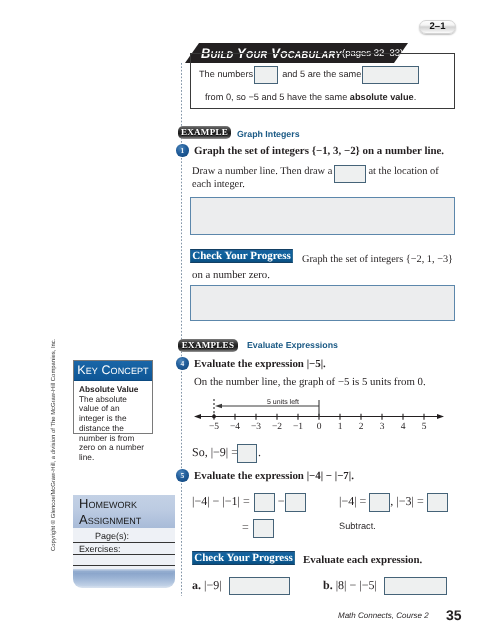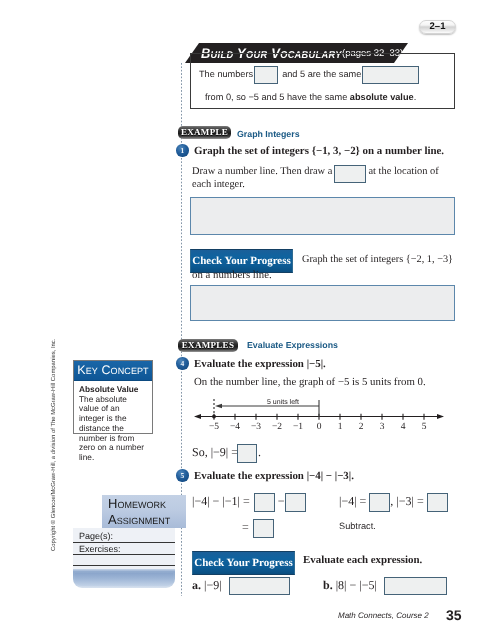--- a/index.html
+++ b/index.html
@@ -55,7 +55,7 @@
   .btext{position:absolute;font:10.8px/14px "Liberation Serif",serif;color:#231f20;}
 
   
-  .cyp{position:absolute;height:24px;background:linear-gradient(to bottom,#1a5f99 0%,#0f639f 30%,#0c5b95 70%,#0a4e80 100%);
+  .cyp{position:absolute;height:14px;background:linear-gradient(to bottom,#1a5f99 0%,#0f639f 30%,#0c5b95 70%,#0a4e80 100%);
      border-top:1.4px solid #133f63;border-bottom:1.4px solid #133f63;border-left:1.4px solid #2f6b92;border-right:1.4px solid #2f6b92;
      display:flex;align-items:center;justify-content:center;box-sizing:border-box;}
   .cyp span{font:bold 11px/1 "Liberation Serif",serif;color:#fff;}

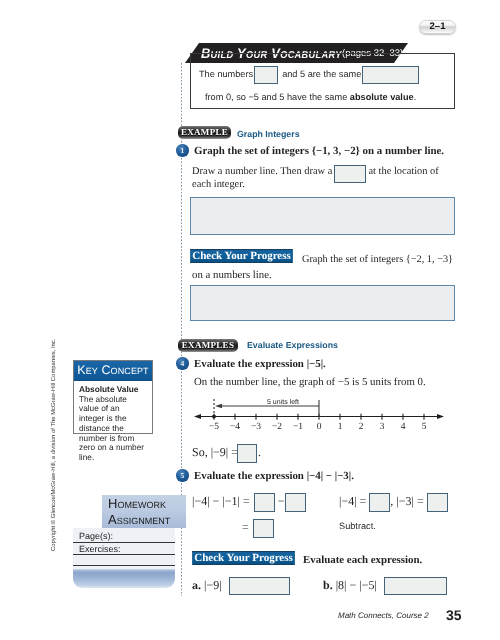--- a/index.html
+++ b/index.html
@@ -140,7 +140,7 @@
     <span>Check Your Progress</span>
   </div>
   <div class="btext" style="left:302px;top:253px;white-space:nowrap;font-size:10.3px;">Graph the set of integers {−2, 1, −3}</div>
-  <div class="btext" style="left:192px;top:268px;white-space:nowrap;">on a numbers line.</div>
+  <div class="btext" style="left:192px;top:268px;white-space:nowrap;">on a number zero.</div>
   <div class="ansbox" style="left:190px;top:285px;width:265px;height:36px;"></div>
 
   <div class="expill" style="left:178px;top:339px;width:60px;">

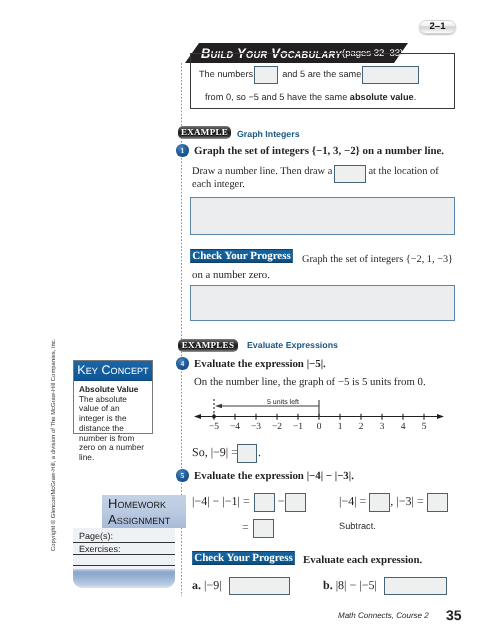--- a/index.html
+++ b/index.html
@@ -201,7 +201,7 @@
   <div class="numdot" style="left:176px;top:469px;">
     <span>5</span>
   </div>
-  <div class="qtext" style="left:194px;top:469px;">Evaluate the expression |−4| − |−3|.</div>
+  <div class="qtext" style="left:194px;top:469px;">Evaluate the expression |−4| − |−7|.</div>
 
   <div class="btext mrow" style="left:192px;top:492px;white-space:nowrap;line-height:19px;"><span>|−4| − |−1| =</span><span class="blank" style="width:21px;height:19px;margin:0 3px 0 4px;"></span><span>−</span><span class="blank" style="width:21px;height:19px;margin:0 0 0 1px;"></span></div>
   <div class="btext mrow" style="left:242px;top:518px;white-space:nowrap;line-height:19px;"><span>=</span><span class="blank" style="width:21px;height:19px;margin:0 0 0 4px;"></span></div>

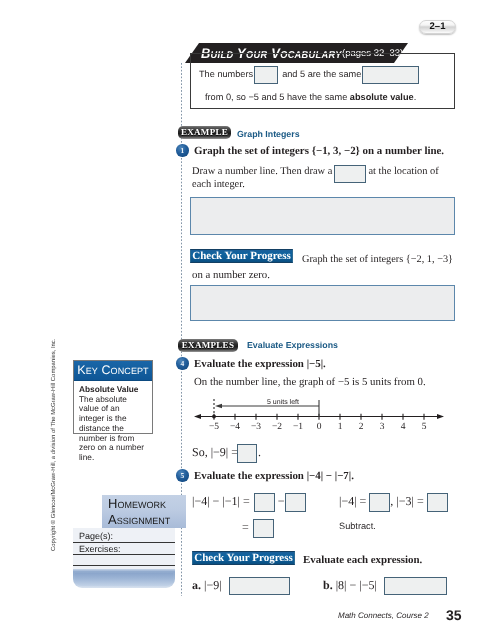--- a/index.html
+++ b/index.html
@@ -70,10 +70,10 @@
 
   
   .hw{position:absolute;left:73px;top:491px;width:102px;height:101px;}
-  .hw-hd{position:absolute;left:0;top:4px;width:84px;height:33px;
+  .hw-hd{position:absolute;left:0;top:4px;width:102px;height:33px;
      background:linear-gradient(to bottom,#c3d1e5 0%,#bccbe2 45%,#a8bbd8 100%);
      font:13px/16px "Liberation Sans",sans-serif;color:#1a1a1a;padding:1px 0 0 6px;box-sizing:border-box;
-     font-variant:small-caps;margin-left:29px;}
+     font-variant:small-caps;}
   .hw-body{position:absolute;left:0;top:37px;width:102px;height:41px;background:#eef1f6;}
   .hw-line{position:absolute;left:0;width:102px;height:1.4px;background:#353535;}
   .hw-lbl{position:absolute;left:6px;font:9px/10px "Liberation Sans",sans-serif;color:#1a1a1a;}

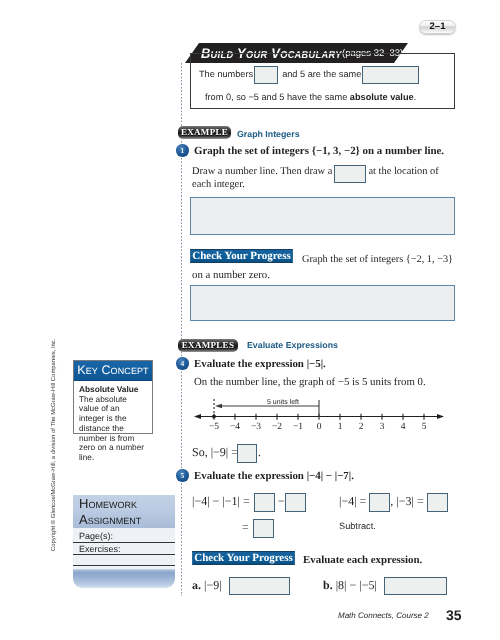--- a/index.html
+++ b/index.html
@@ -230,7 +230,7 @@
       <div>Assignment</div>
     </div>
     <div class="hw-body"></div>
-    <div class="hw-lbl" style="top:40px;">Page(s):</div>
+    <div class="hw-lbl" style="top:40px;margin-left:16px;">Page(s):</div>
     <div class="hw-line" style="top:51px;"></div>
     <div class="hw-lbl" style="top:53px;">Exercises:</div>
     <div class="hw-line" style="top:63px;"></div>

